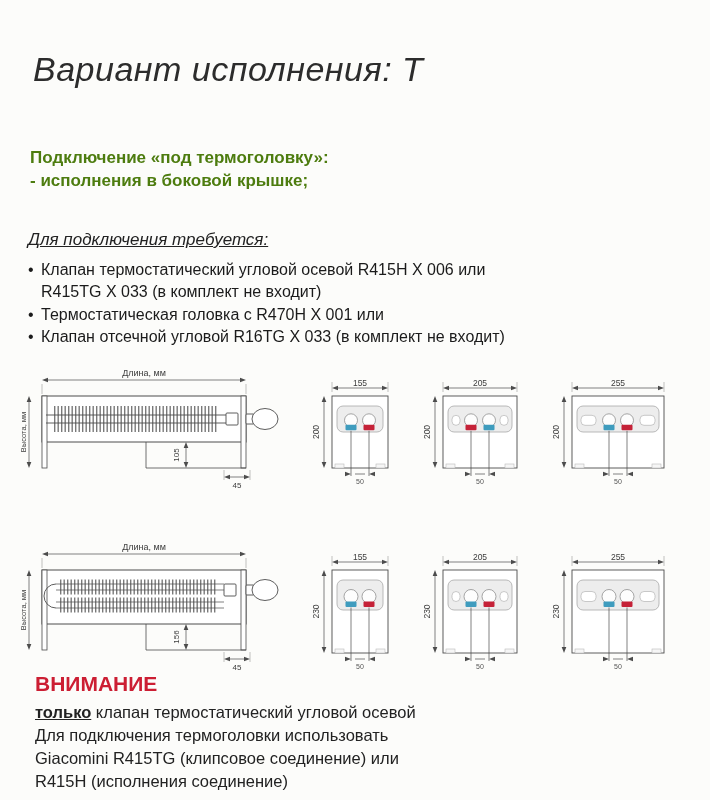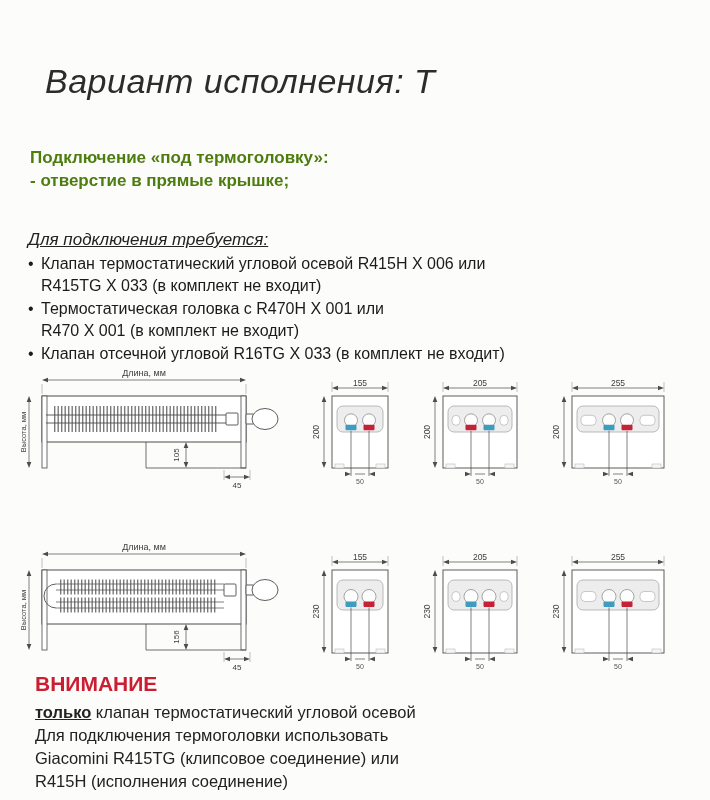--- a/index.html
+++ b/index.html
@@ -5,7 +5,7 @@
   html,body{margin:0;padding:0;background:#ffffff;}
   .page{position:relative;width:710px;height:800px;background:#fcfcfa;
         font-family:"Liberation Sans",sans-serif;color:#1c1c1c;overflow:hidden;}
-  .title{position:absolute;left:33px;top:50px;margin:12px;font-size:34px;font-weight:400;
+  .title{position:absolute;left:33px;top:50px;margin:0;font-size:34px;font-weight:400;
          font-style:italic;color:#2c2c2c;letter-spacing:.5px;}
   .intro{position:absolute;left:30px;top:146px;font-size:17px;font-weight:bold;
          line-height:23px;color:#4d7c0f;}

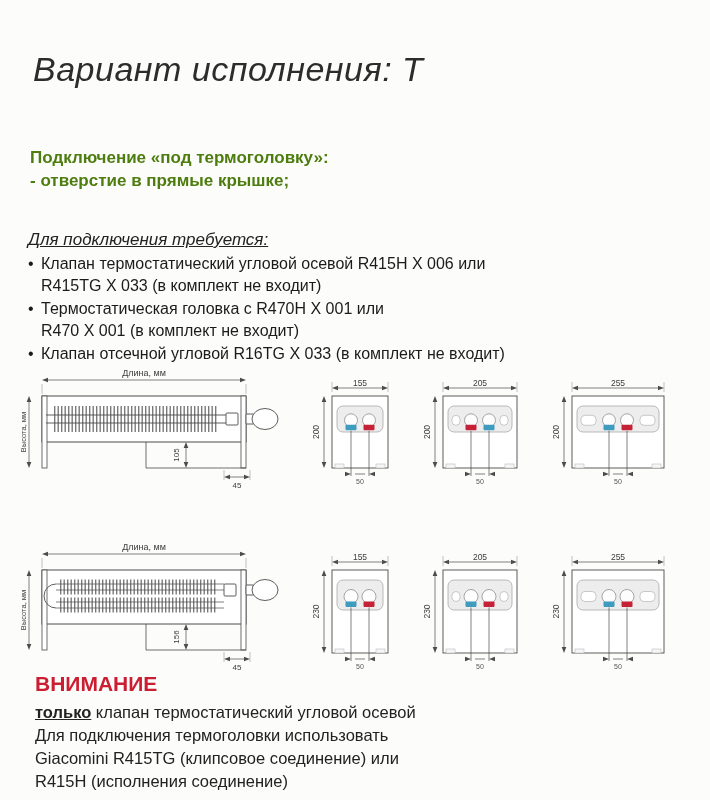--- a/index.html
+++ b/index.html
@@ -33,7 +33,7 @@
 
   <div class="intro">
     <div>Подключение «под термоголовку»:</div>
-    <div>- отверстие в прямые крышке;</div>
+    <div>- исполнения в боковой крышке;</div>
   </div>
 
   <div class="reqs">

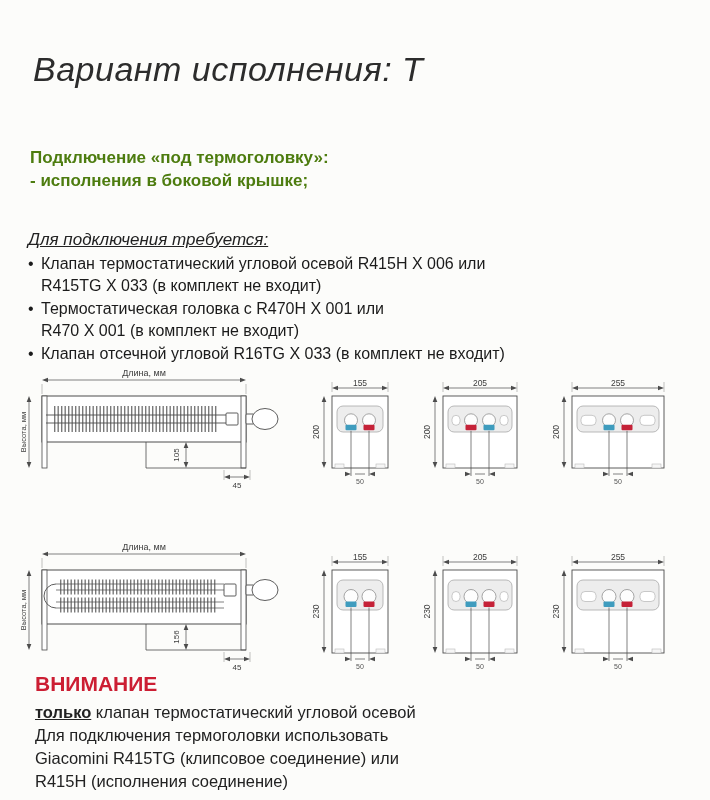--- a/index.html
+++ b/index.html
@@ -10,7 +10,7 @@
   .intro{position:absolute;left:30px;top:146px;font-size:17px;font-weight:bold;
          line-height:23px;color:#4d7c0f;}
   .reqs{position:absolute;left:28px;top:229px;font-size:16px;line-height:22.5px;color:#1b1b1b;}
-  .req-h{font-style:italic;text-decoration:underline;font-size:17px;margin-bottom:1px;color:#222;}
+  .req-h{font-style:italic;text-decoration:underline;font-size:17px;margin-bottom:7px;color:#222;}
   .req-item{display:flex;}
   .blt{width:13px;flex:0 0 13px;}
   .drawrow{position:absolute;left:0;width:652px;}

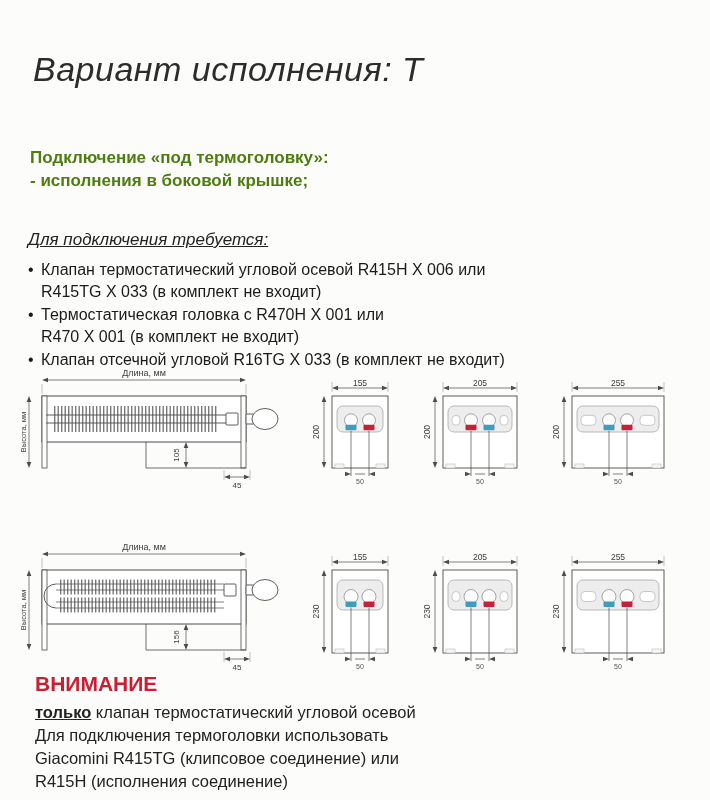--- a/index.html
+++ b/index.html
@@ -49,7 +49,6 @@
       <span class="blt">•</span>
       <span>
         <div>Термостатическая головка с R470H X 001 или</div>
-        <div>R470 X 001 (в комплект не входит)</div>
       </span>
     </div>
     <div class="req-item">

